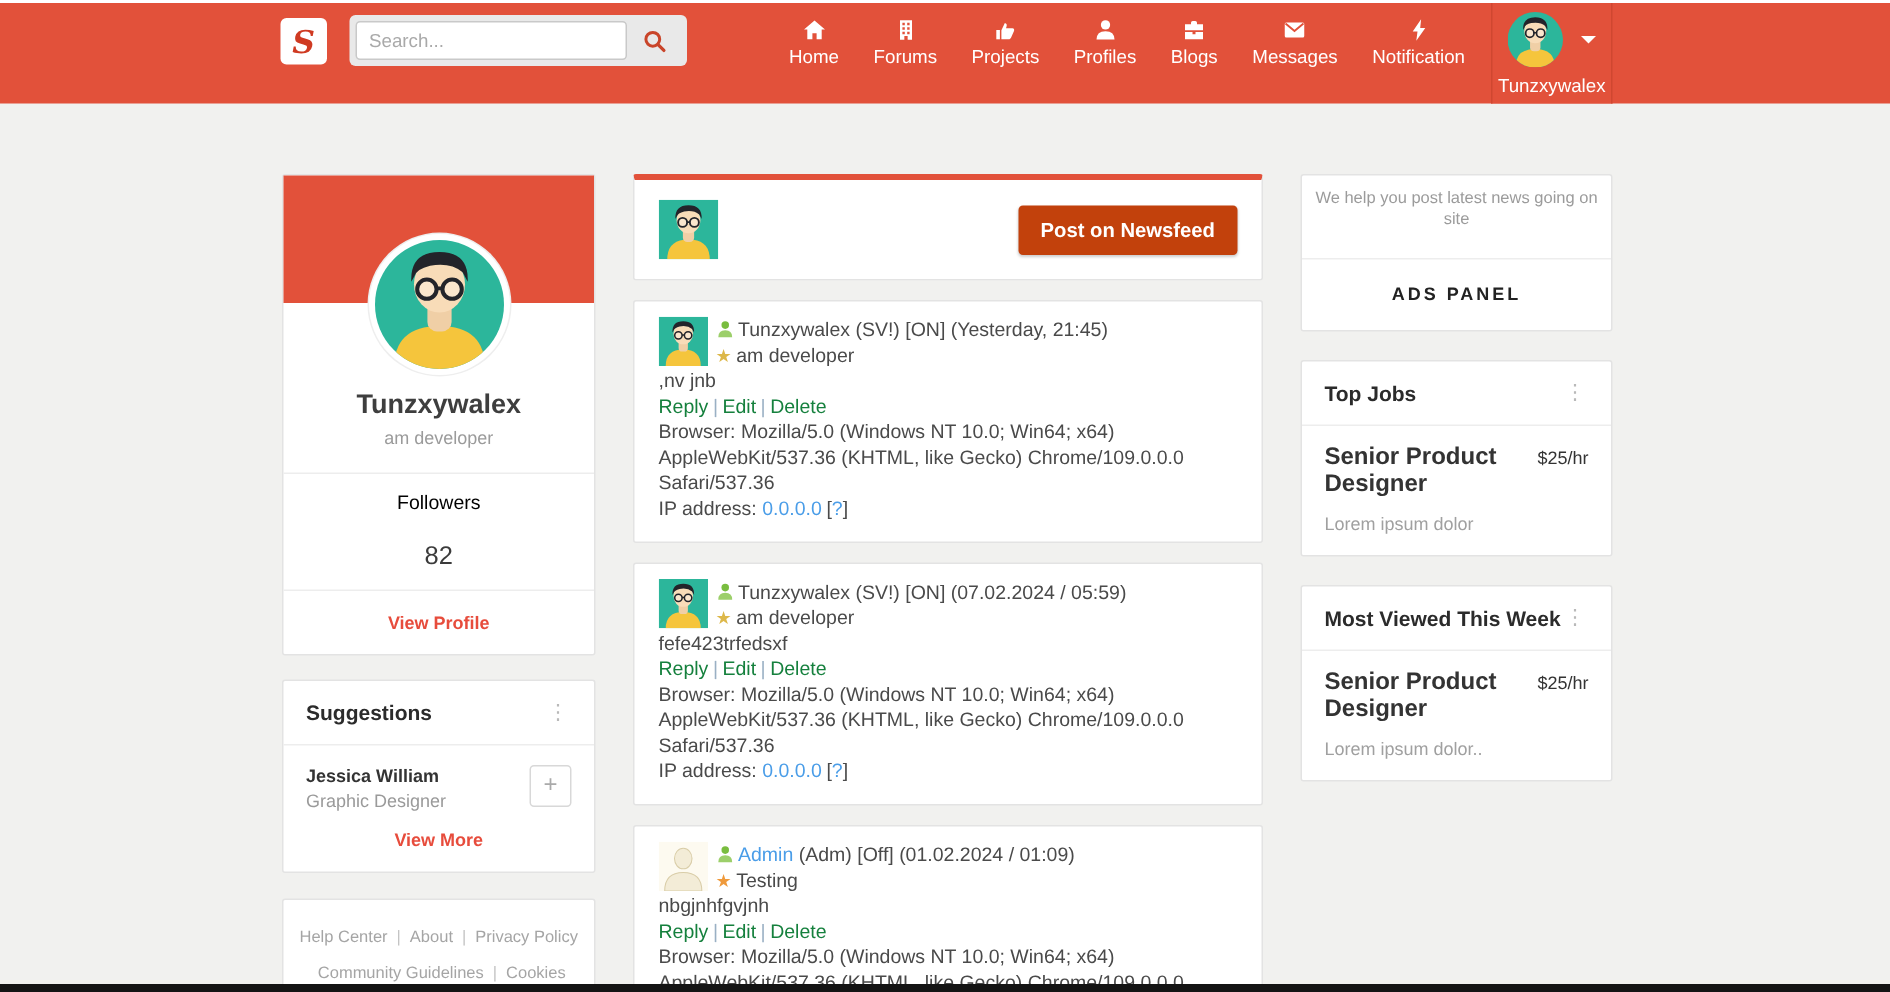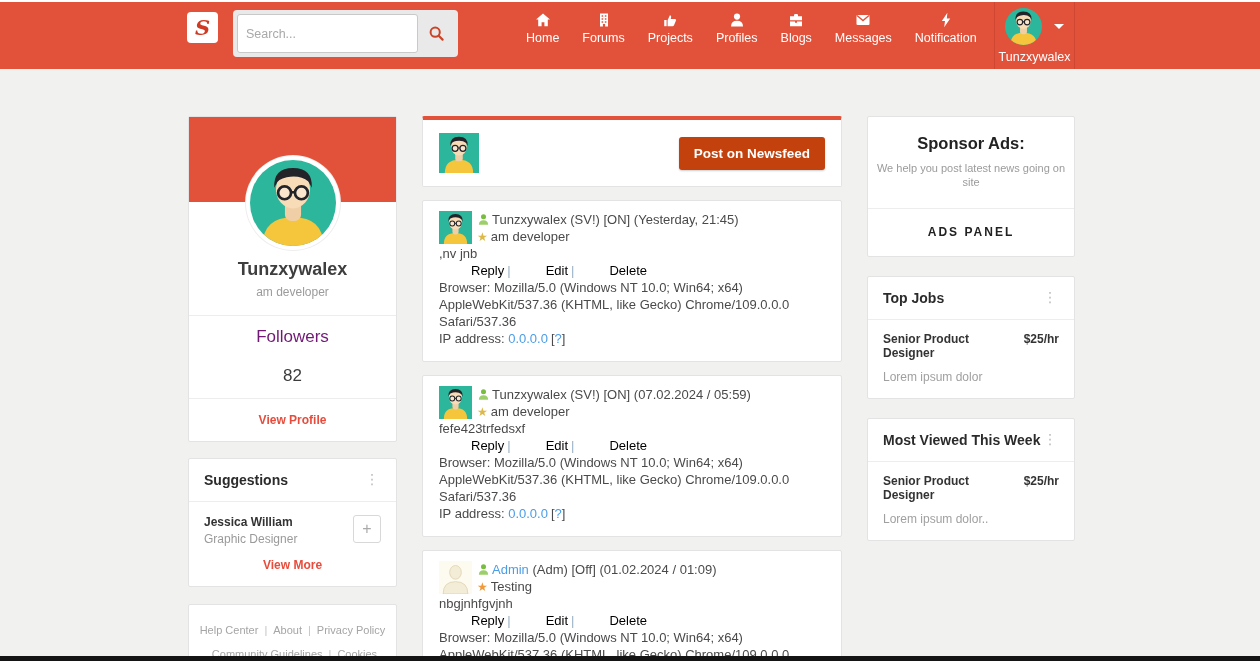--- a/index.html
+++ b/index.html
@@ -15,7 +15,7 @@
               display:flex; align-items:center; justify-content:center; cursor:pointer; }
   .logo-box span { color:#cf3a22; font-family:"DejaVu Serif", serif; font-weight:bold;
                    font-style:italic; font-size:21px; line-height:1; }
-  .searchbar { display:flex; margin:8px 0 0 15px; width:225px; height:47px; background:#e9e9e9;
+  .searchbar { display:flex; margin:8px 0 0 15px; width:225px; height:34px; background:#e9e9e9;
                border-radius:4px; padding:4px; }
   .searchbar input { flex:1; border:1px solid #c9c9c9; border-radius:3px; padding:0 8px;
                      font-size:12.5px; color:#555; outline:none; min-width:0; }

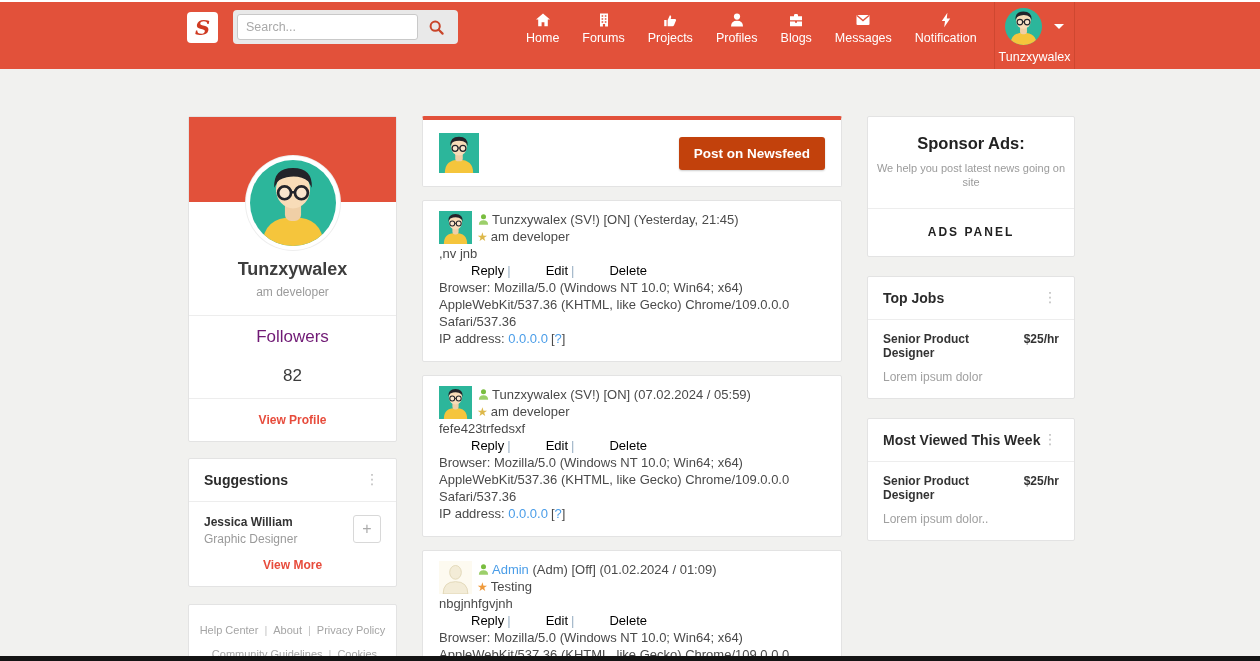--- a/index.html
+++ b/index.html
@@ -375,7 +375,6 @@
 
   <div class="col-right">
     <div class="card sponsor">
-      <div class="sponsor-title">Sponsor Ads:</div>
       <div class="sponsor-text">We help you post latest news going on site</div>
       <div class="divider"></div>
       <div class="ads-panel">ADS PANEL</div>

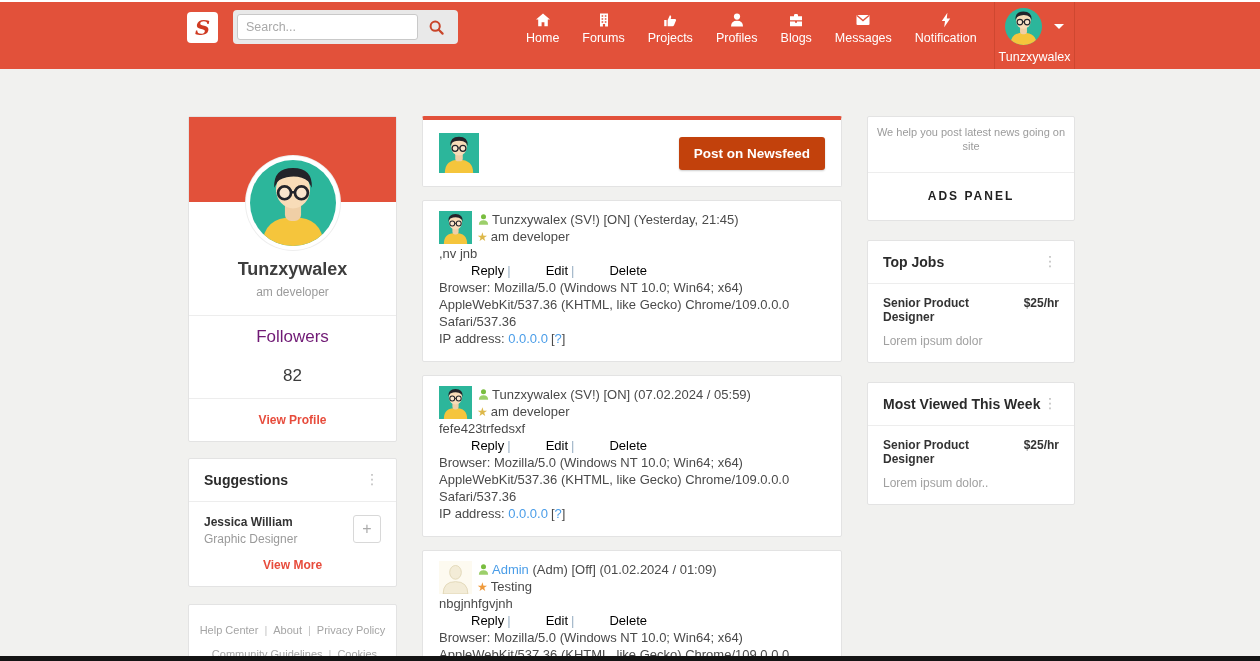--- a/index.html
+++ b/index.html
@@ -89,7 +89,7 @@
   .pauthor.link { color:#4a9de8; }
   .pcontent { line-height:17px; }
   .pactions { line-height:17px; }
-  .pactions a { color:#000000;margin-left:32px; }
+  .pactions a { color:#15803d; }
   .pactions .sep { color:#9ab0c4; margin:0 3px; }
   .pbrowser { line-height:17px; }
   .pip { line-height:17px; }

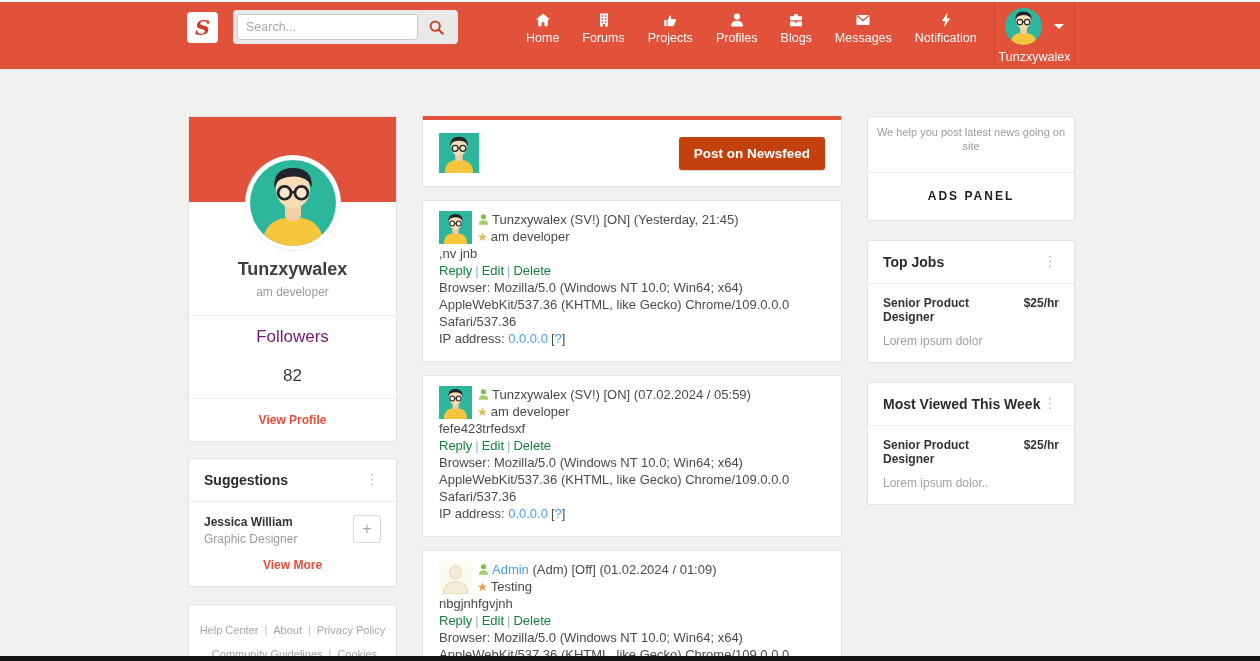--- a/index.html
+++ b/index.html
@@ -107,7 +107,7 @@
   .job-card { margin-top:19px; }
   .job-body { padding:12px 15px 14px; }
   .job-row { display:flex; justify-content:space-between; align-items:baseline; }
-  .job-title { font-size:12px; font-weight:bold; color:#333; }
+  .job-title { font-size:16px; font-weight:bold; color:#333; }
   .job-rate { font-size:12px; font-weight:bold; color:#333;text-align:center; }
   .job-desc { font-size:12px; color:#a0a0a0; margin-top:10px; }
 

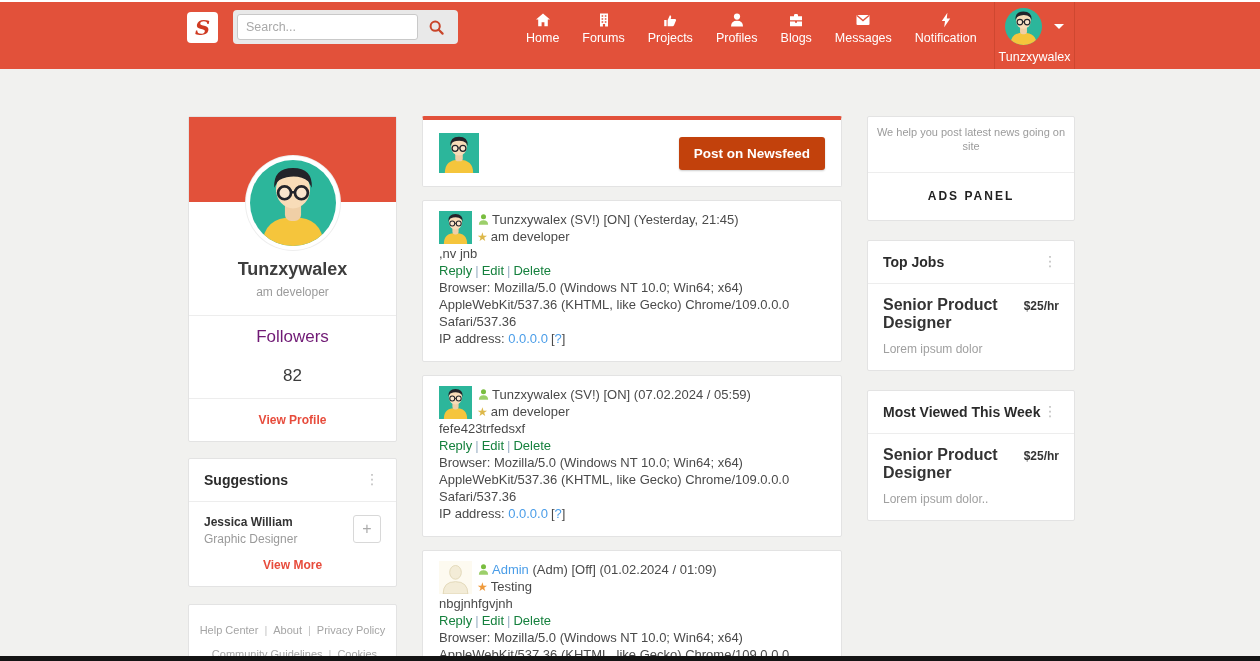--- a/index.html
+++ b/index.html
@@ -108,7 +108,7 @@
   .job-body { padding:12px 15px 14px; }
   .job-row { display:flex; justify-content:space-between; align-items:baseline; }
   .job-title { font-size:16px; font-weight:bold; color:#333; }
-  .job-rate { font-size:12px; font-weight:bold; color:#333;text-align:center; }
+  .job-rate { font-size:12px; font-weight:normal; color:#333;text-align:center; }
   .job-desc { font-size:12px; color:#a0a0a0; margin-top:10px; }
 
   .bottom-bar { position:fixed; left:0; bottom:0; width:1260px; height:5px; background:#141414; }

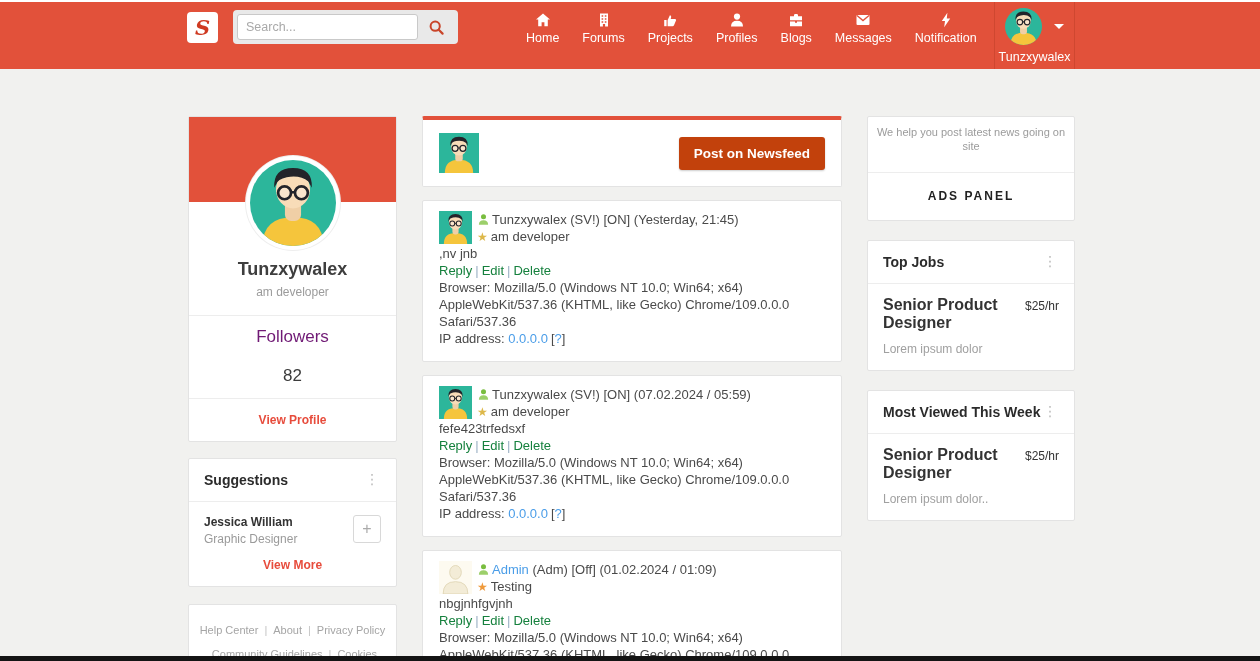--- a/index.html
+++ b/index.html
@@ -51,7 +51,7 @@
   .profile-sub { text-align:center; font-size:12px; color:#9b9b9b; margin:5px 0 16px; }
   .divider { border-top:1px solid #ededed; }
   .followers { text-align:center; padding:11px 0 12px; }
-  .followers .flabel { font-size:17px; color:#701a75; }
+  .followers .flabel { font-size:13px; color:#000000; }
   .followers .fcount { font-size:17px; color:#3b3b3b; margin-top:19px; }
   .view-link { display:block; text-align:center; font-size:12px; font-weight:bold; color:#e74c3c;
                padding:14px 0; }

